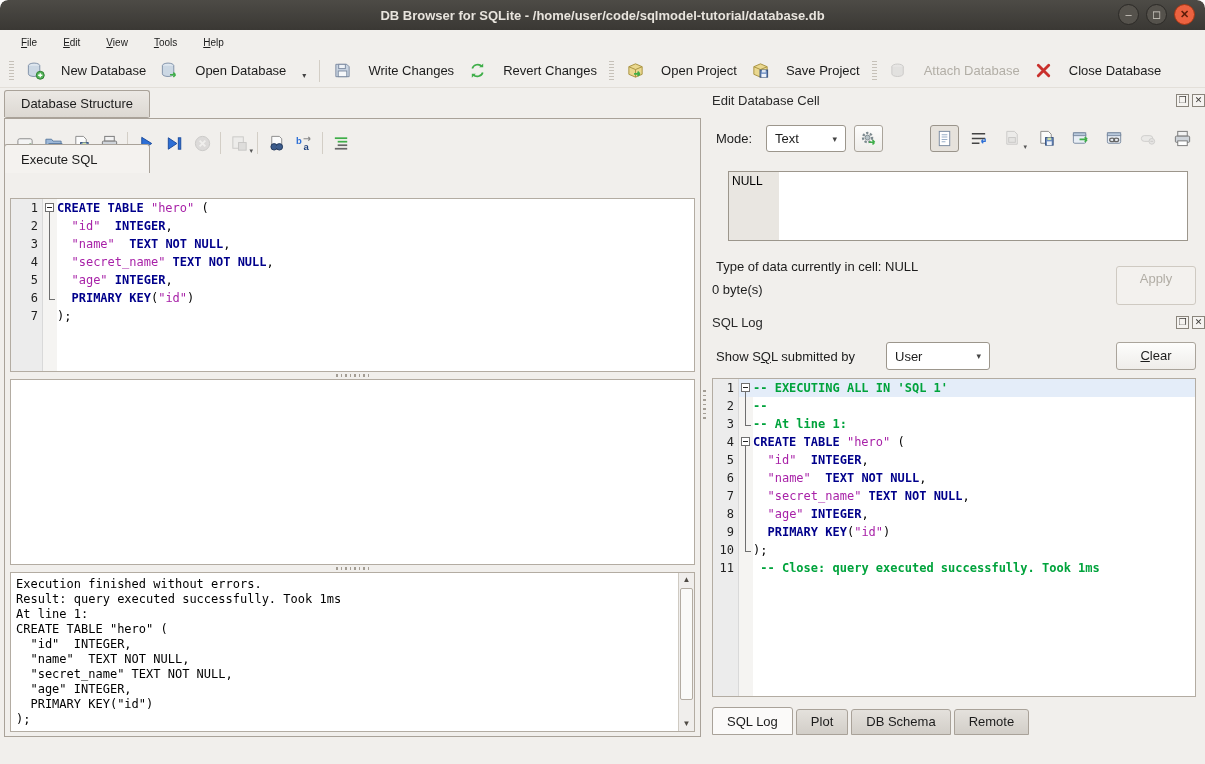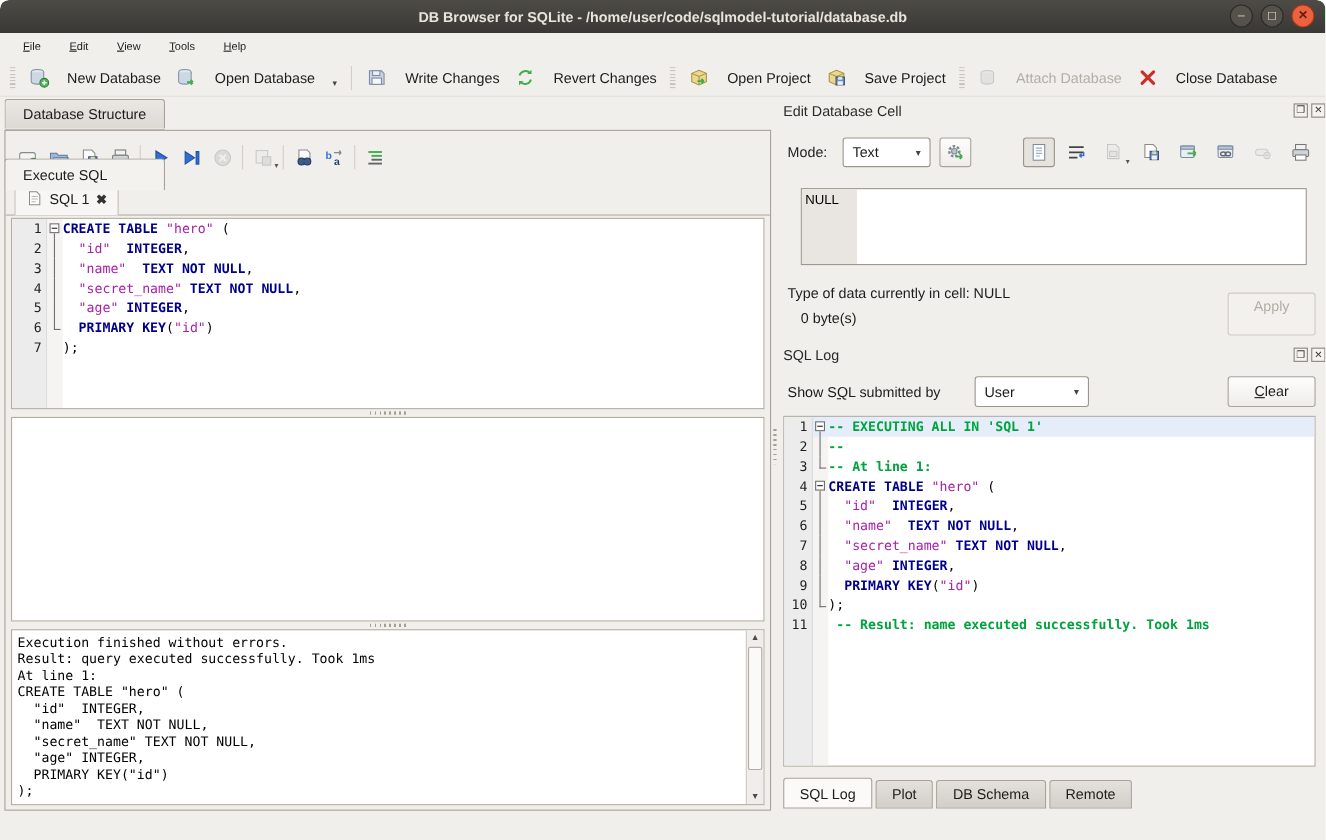--- a/index.html
+++ b/index.html
@@ -385,18 +385,6 @@
         </div>
     </div>
 
-    <div class="sql-tabbar">
-      <div class="sql-tab">
-        <span class="icon">
-            <svg viewBox="0 0 16 16">
-              <path d="M3 1.5h7l3 3V14H3z" fill="#fbfbfb" stroke="#8a8a8a"></path>
-              <path d="M5 6h6M5 8.5h6M5 11h4" stroke="#b8b8b8" stroke-width="1"></path>
-            </svg>
-          </span>
-        <span>SQL 1</span>
-        <span class="tab-close">✖</span>
-      </div>
-    </div>
 
     <div class="editor editor-left" id="sql-editor" style="position:absolute; left:5px; top:79px; width:685px; height:174px;">
       <div class="gutter-col"></div>

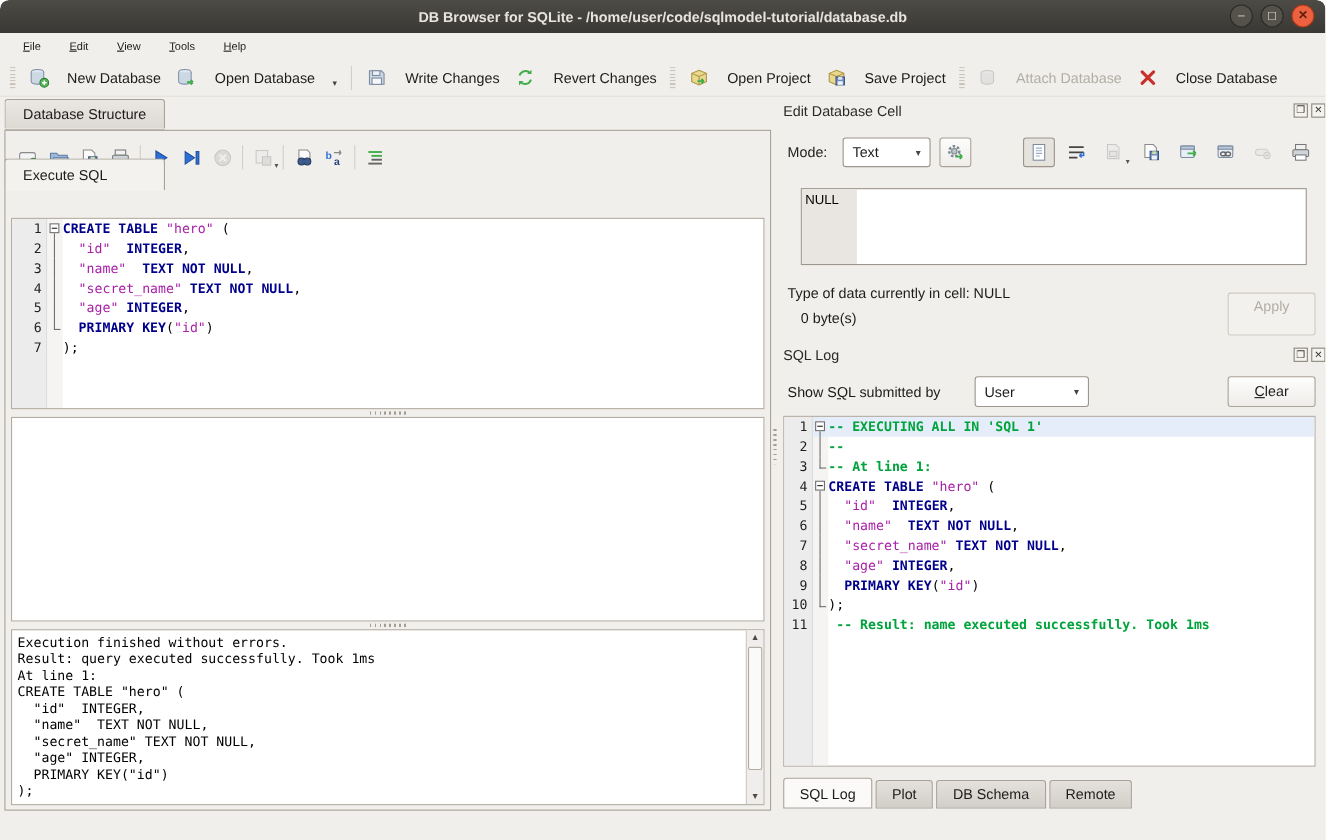--- a/index.html
+++ b/index.html
@@ -531,7 +531,7 @@
   </div>
 
   <div class="info-text" style="left:716px; top:259px;">Type of data currently in cell: NULL</div>
-  <div class="info-text" style="left:728px; top:282px;">0 byte(s)</div>
+  <div class="info-text" style="left:712px; top:282px;">0 byte(s)</div>
   <div class="btn disabled" style="left:1116px; top:266px; width:80px; height:39px; line-height:23px;">Apply</div>
 
   <div class="dock-title" style="left:712px; top:315px;">SQL Log</div>

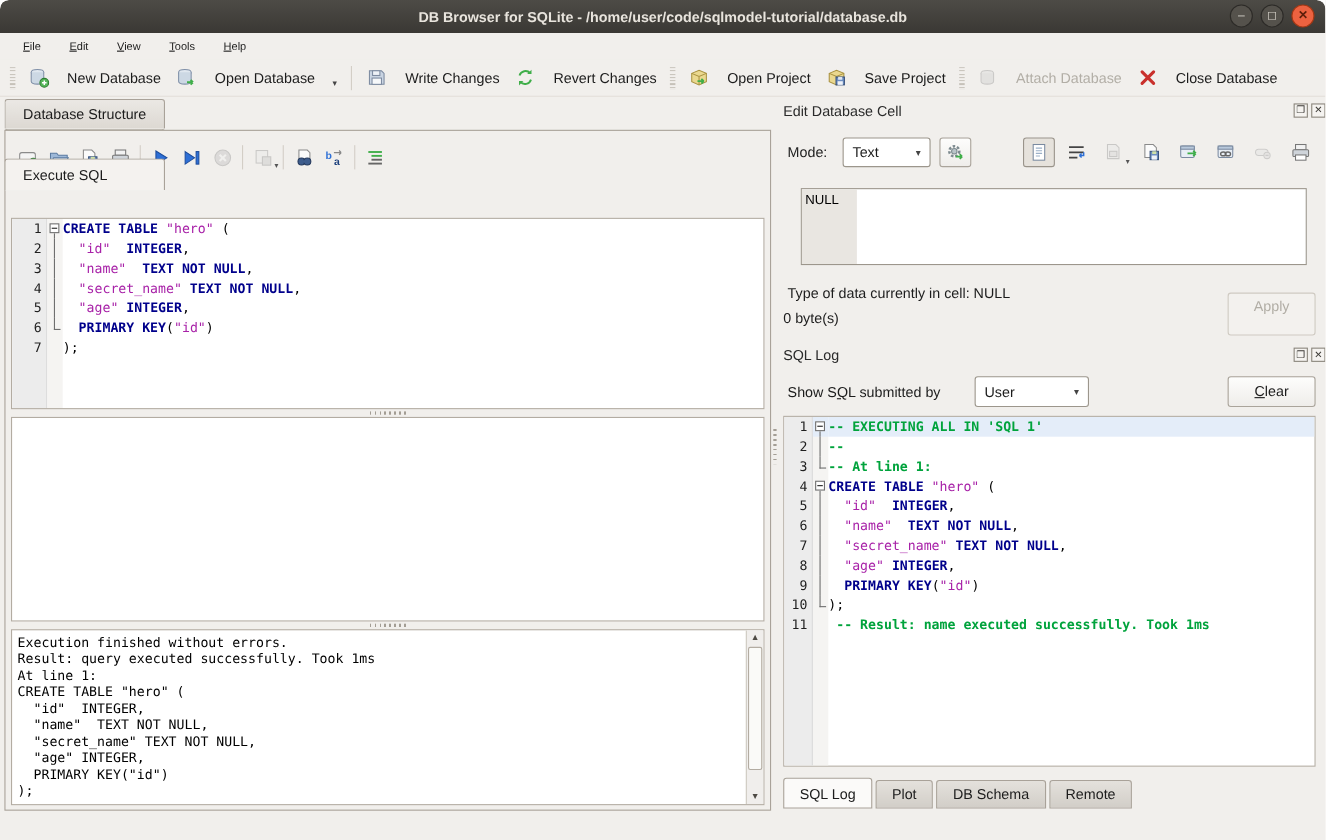--- a/index.html
+++ b/index.html
@@ -560,7 +560,7 @@
       <div class="ed-line"><span class="ln">8</span><span class="fold line"></span><span class="code"><span class="tk-pl">  </span><span class="tk-str">"age"</span><span class="tk-pl"> </span><span class="tk-kw">INTEGER</span><span class="tk-pl">,</span></span></div>
       <div class="ed-line"><span class="ln">9</span><span class="fold line"></span><span class="code"><span class="tk-pl">  </span><span class="tk-kw">PRIMARY KEY</span><span class="tk-pl">(</span><span class="tk-str">"id"</span><span class="tk-pl">)</span></span></div>
       <div class="ed-line"><span class="ln">10</span><span class="fold end"></span><span class="code"><span class="tk-pl">);</span></span></div>
-      <div class="ed-line"><span class="ln">11</span><span class="fold none"></span><span class="code"><span class="tk-pl"> </span><span class="tk-cm">-- Result: name executed successfully. Took 1ms</span></span></div>
+      <div class="ed-line"><span class="ln">11</span><span class="fold none"></span><span class="code"><span class="tk-pl"> </span><span class="tk-cm">-- Close: query executed successfully. Took 1ms</span></span></div>
     </div>
 
   <div class="dock-tabs" style="left:712px; top:707px; height:28px;">

